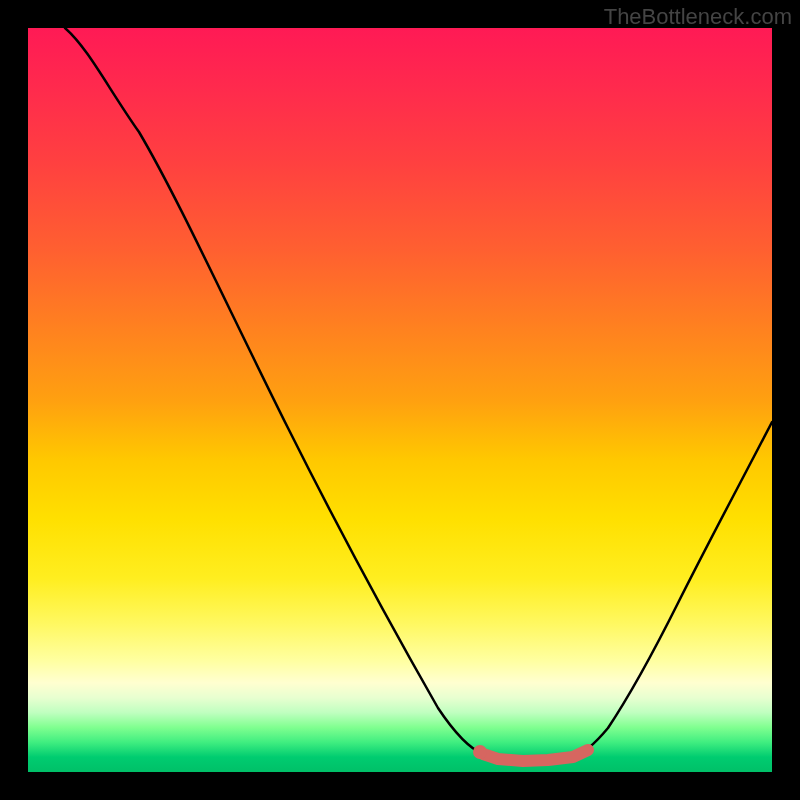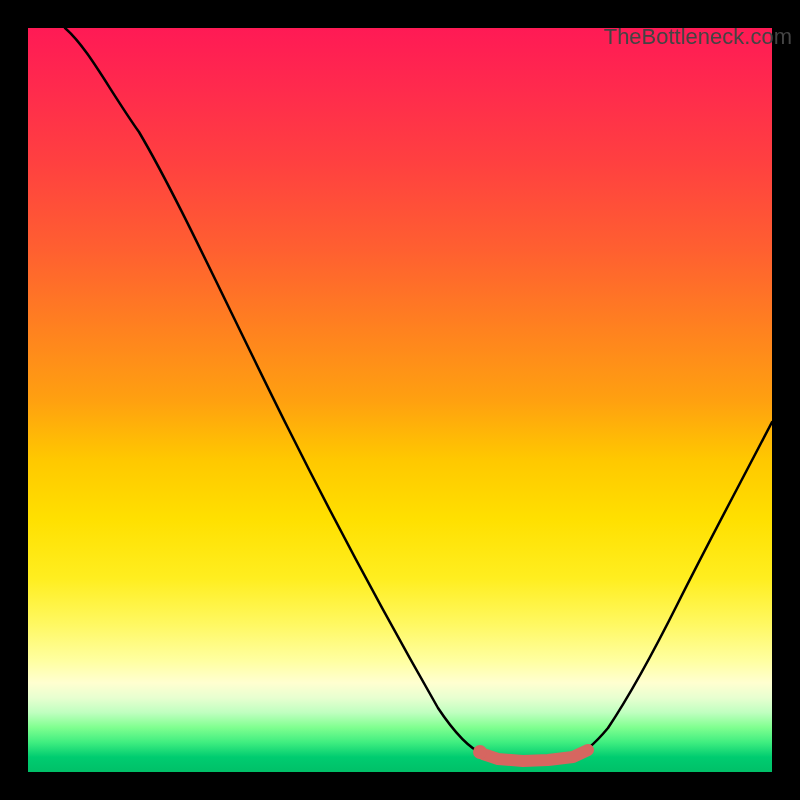--- a/index.html
+++ b/index.html
@@ -22,7 +22,6 @@
     font-size: 22px;
     font-weight: normal;
     z-index: 10;
-    margin-top: 20px;
   }
   .plot-area {
     position: absolute;

